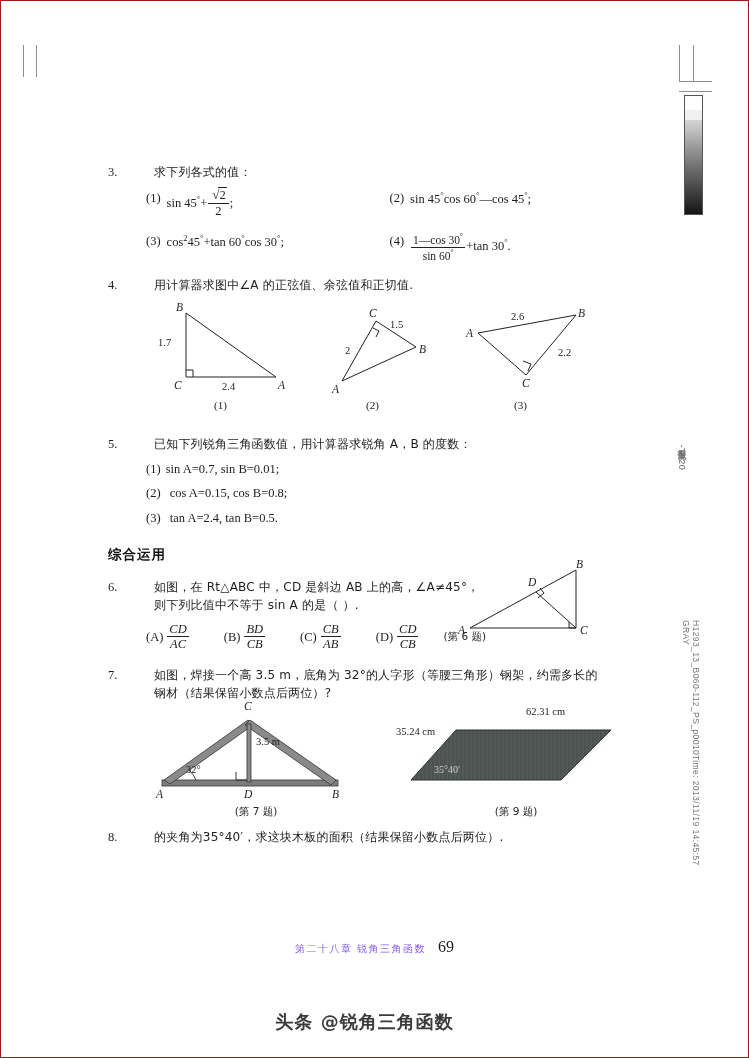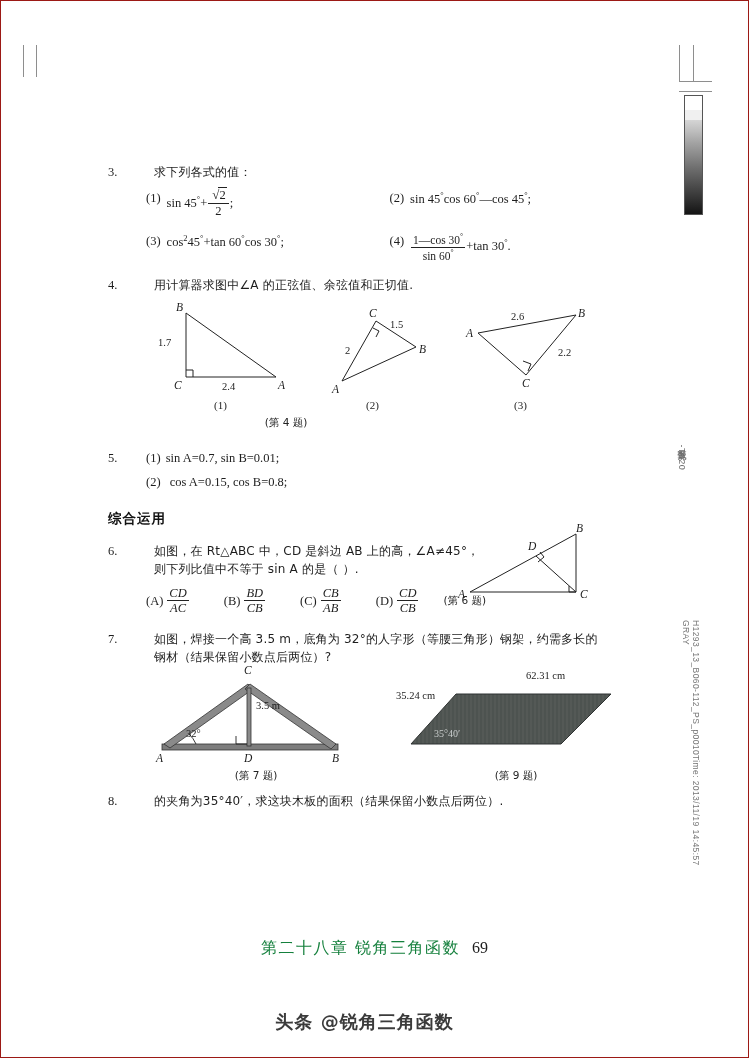--- a/index.html
+++ b/index.html
@@ -378,7 +378,6 @@
             <span class="fig-label" style="position:absolute; left:388px; top:98px;">(3)</span>
           </div>
 
-          <div class="fig-caption" style="width:300px; margin-left:10px; margin-top:-2px;">(第 4 题)</div>
         </div>
       </div>
 

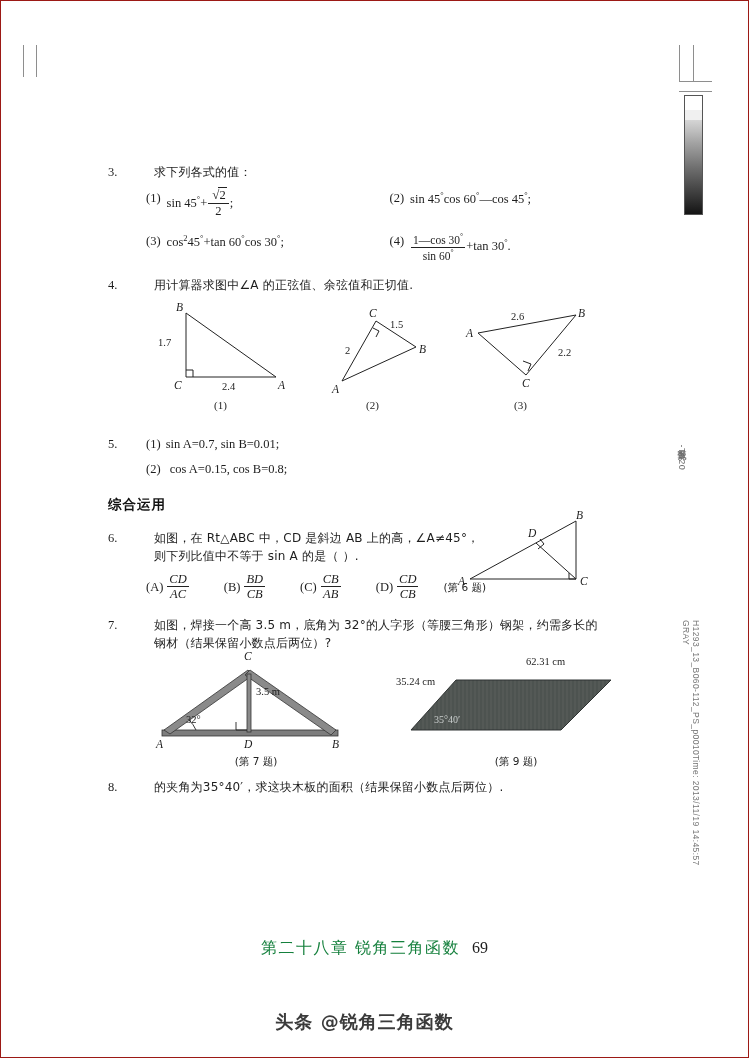--- a/index.html
+++ b/index.html
@@ -384,6 +384,7 @@
       <div class="prob" style="margin-top:18px;">
         <span class="prob-num">5.</span>
         <div class="prob-body">
+          <span class="stem cn">已知下列锐角三角函数值，用计算器求锐角 A，B 的度数：</span>
           <div class="plainlist">
             <div class="plainrow">
               <span>(1)</span>

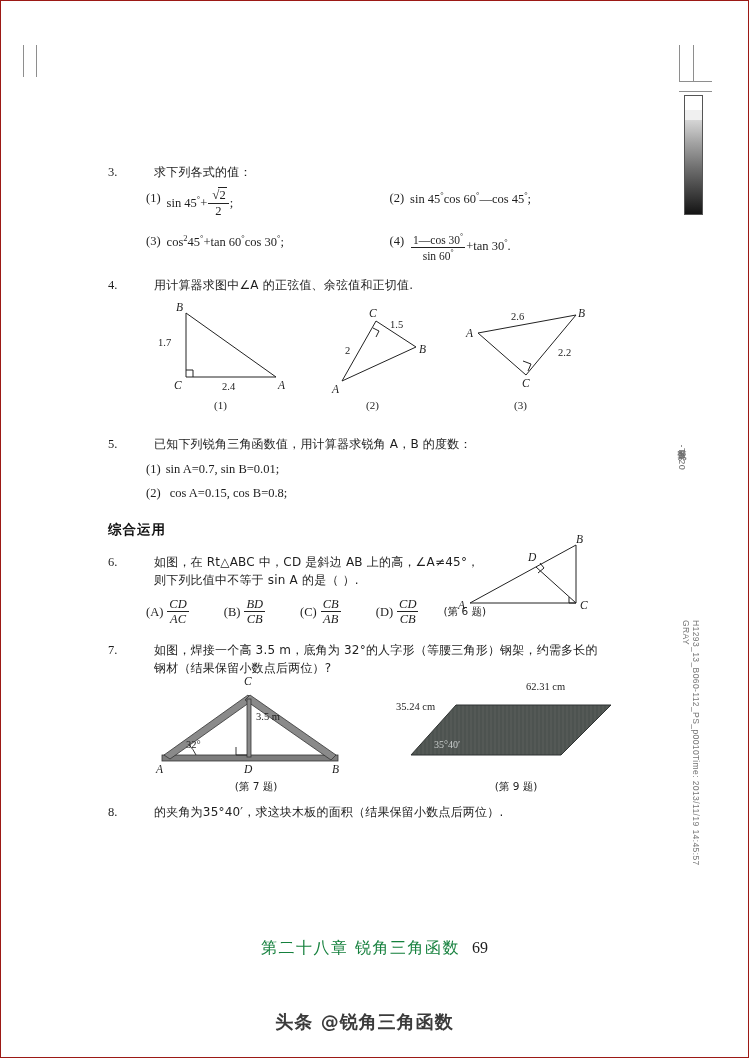--- a/index.html
+++ b/index.html
@@ -393,6 +393,10 @@
             <div class="plainrow">
               <span>(2)</span>
               <span style="margin-left:6px;">cos A=0.15, cos B=0.8;</span>
+            </div>
+            <div class="plainrow">
+              <span>(3)</span>
+              <span style="margin-left:6px;">tan A=2.4, tan B=0.5.</span>
             </div>
           </div>
         </div>

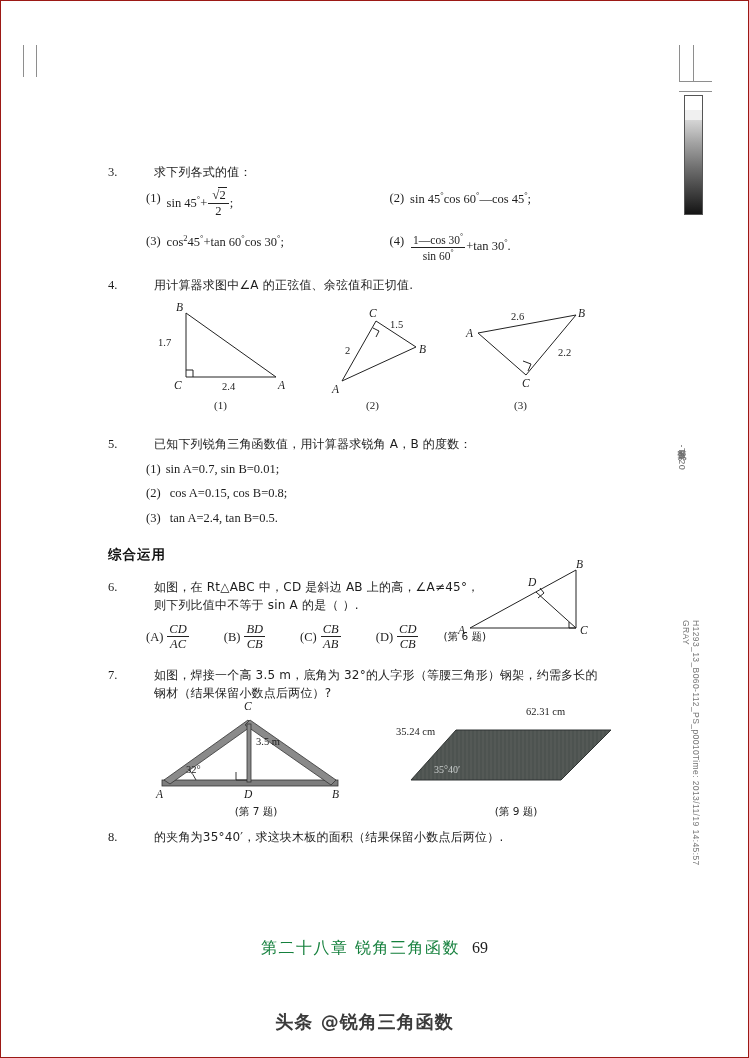--- a/index.html
+++ b/index.html
@@ -239,8 +239,8 @@
   #footer-inner {
     display: inline-block;
     font-family: "DejaVu Sans", "Liberation Sans", sans-serif;
-    font-size: 16px;
-    color: #15803d;
+    font-size: 10px;
+    color: #8b5cf6;
     letter-spacing: 1.5px;
   }
   #footer-page { margin-left: 12px; font-family: "Liberation Serif", serif; letter-spacing: 0; }

